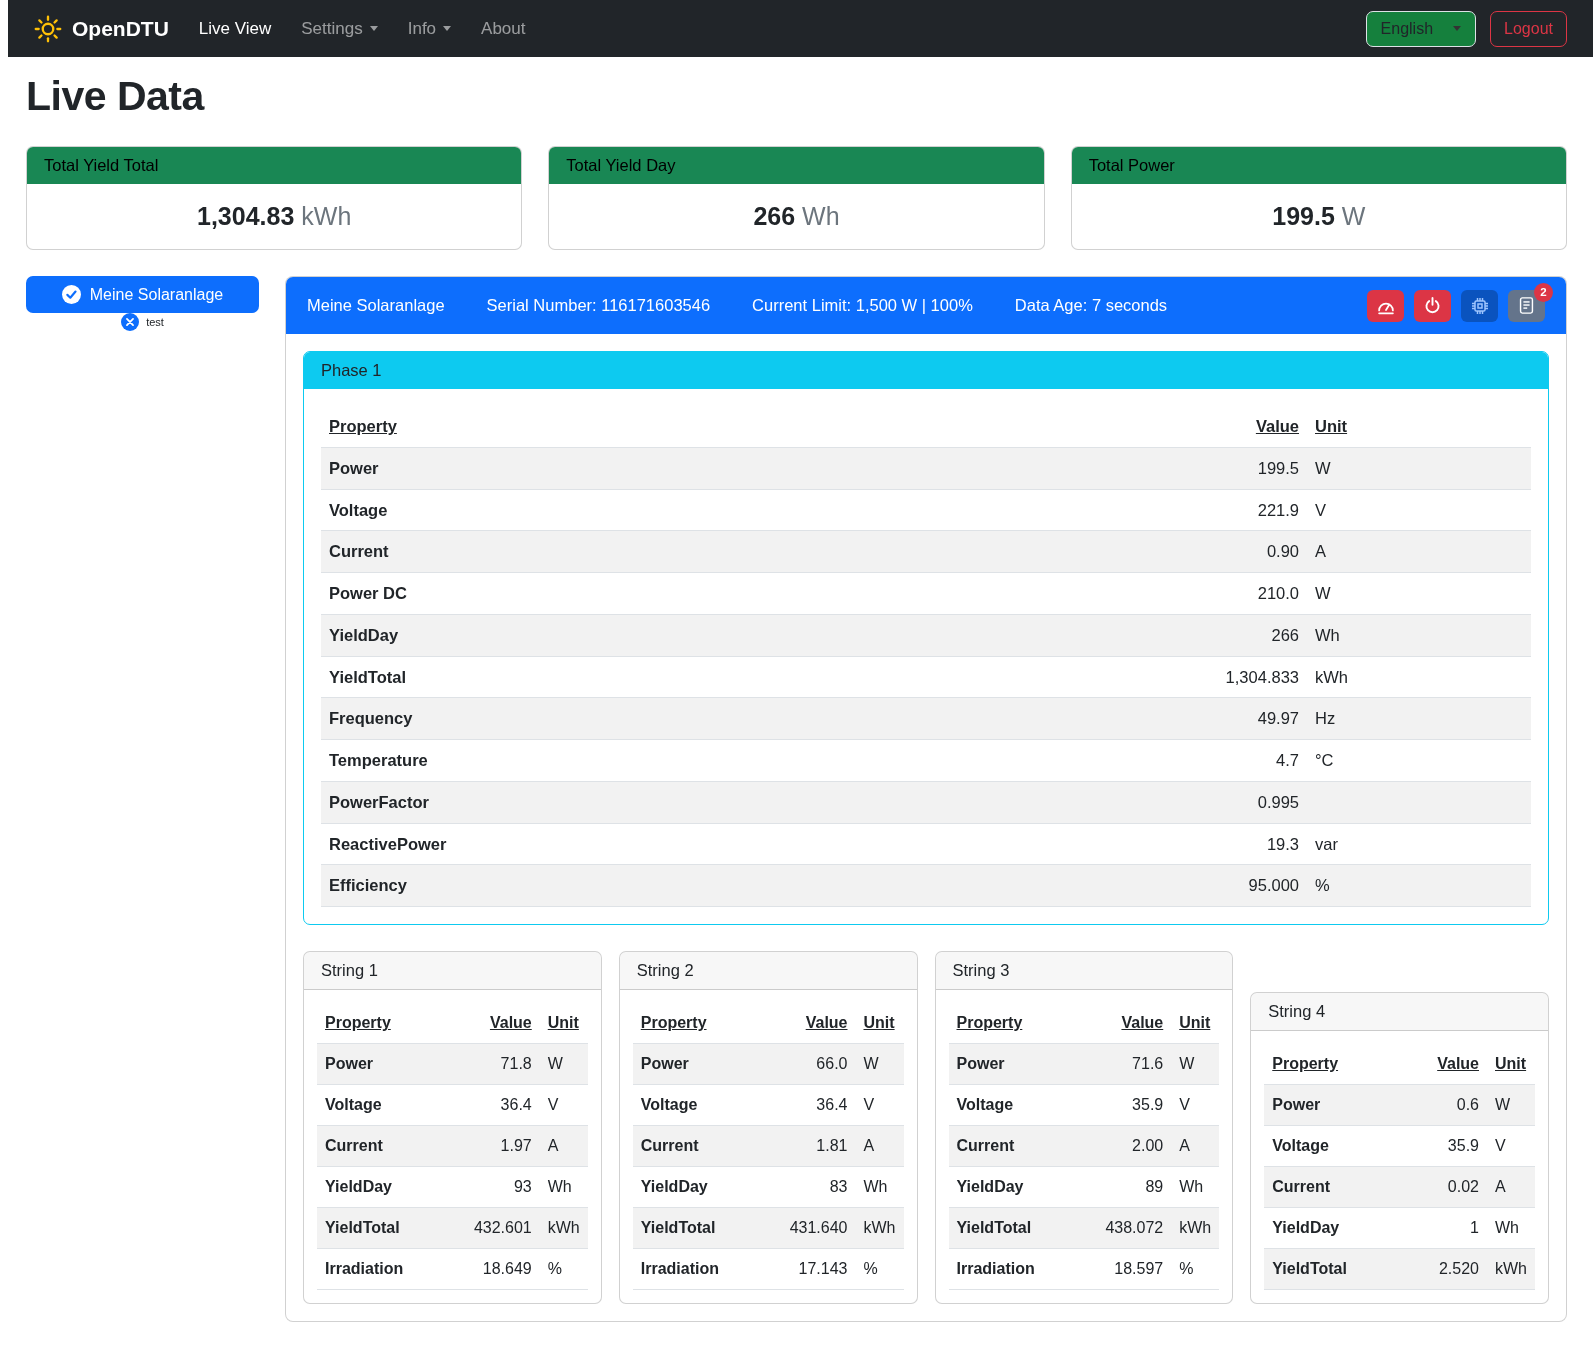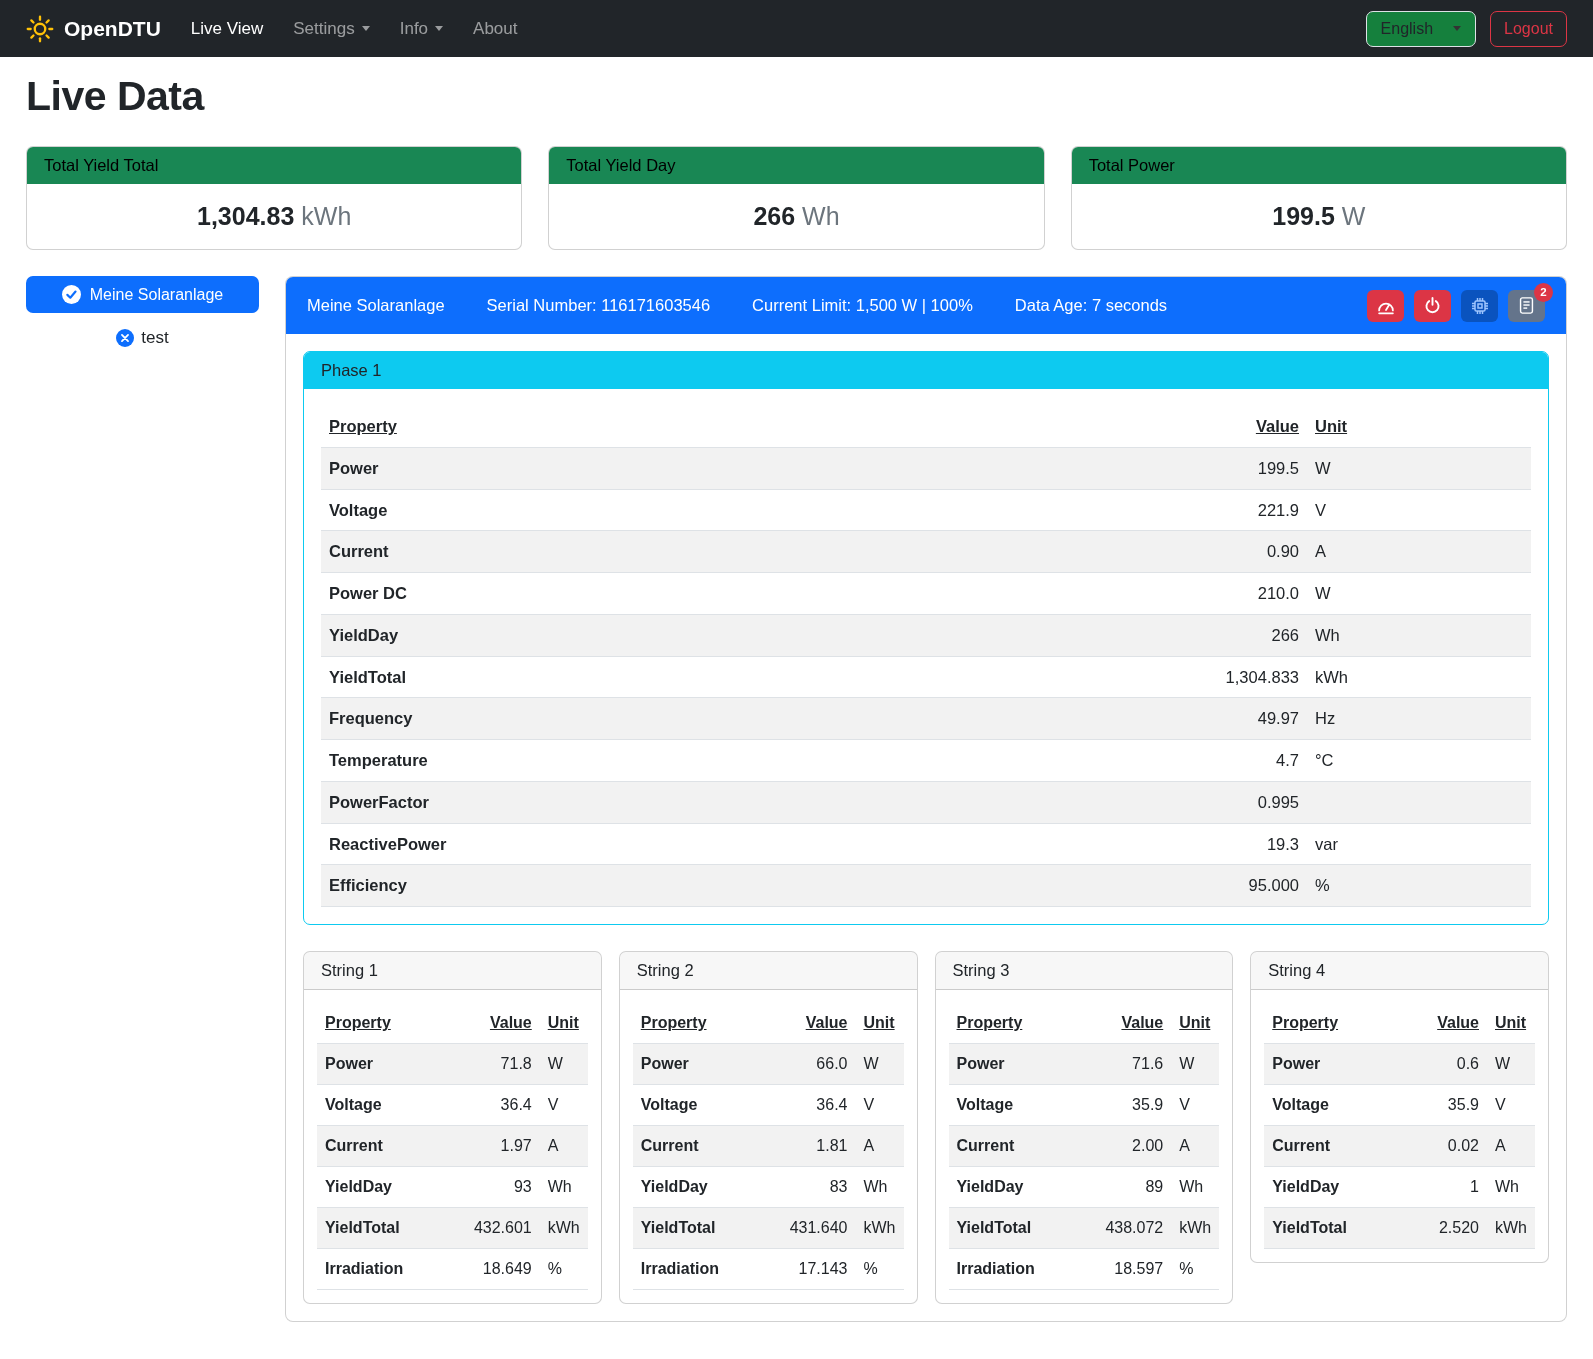--- a/index.html
+++ b/index.html
@@ -14,6 +14,7 @@
     height: 57px; background: #212529;
     display: flex; align-items: center;
     padding: 0 26px;
+    margin-left: 8px;
   }
   .brand { display: flex; align-items: center; gap: 10px; color: #fff; font-size: 21px; font-weight: 600; cursor: pointer; }
   .nav-links { display: flex; align-items: center; margin-left: 30px; gap: 30px; }

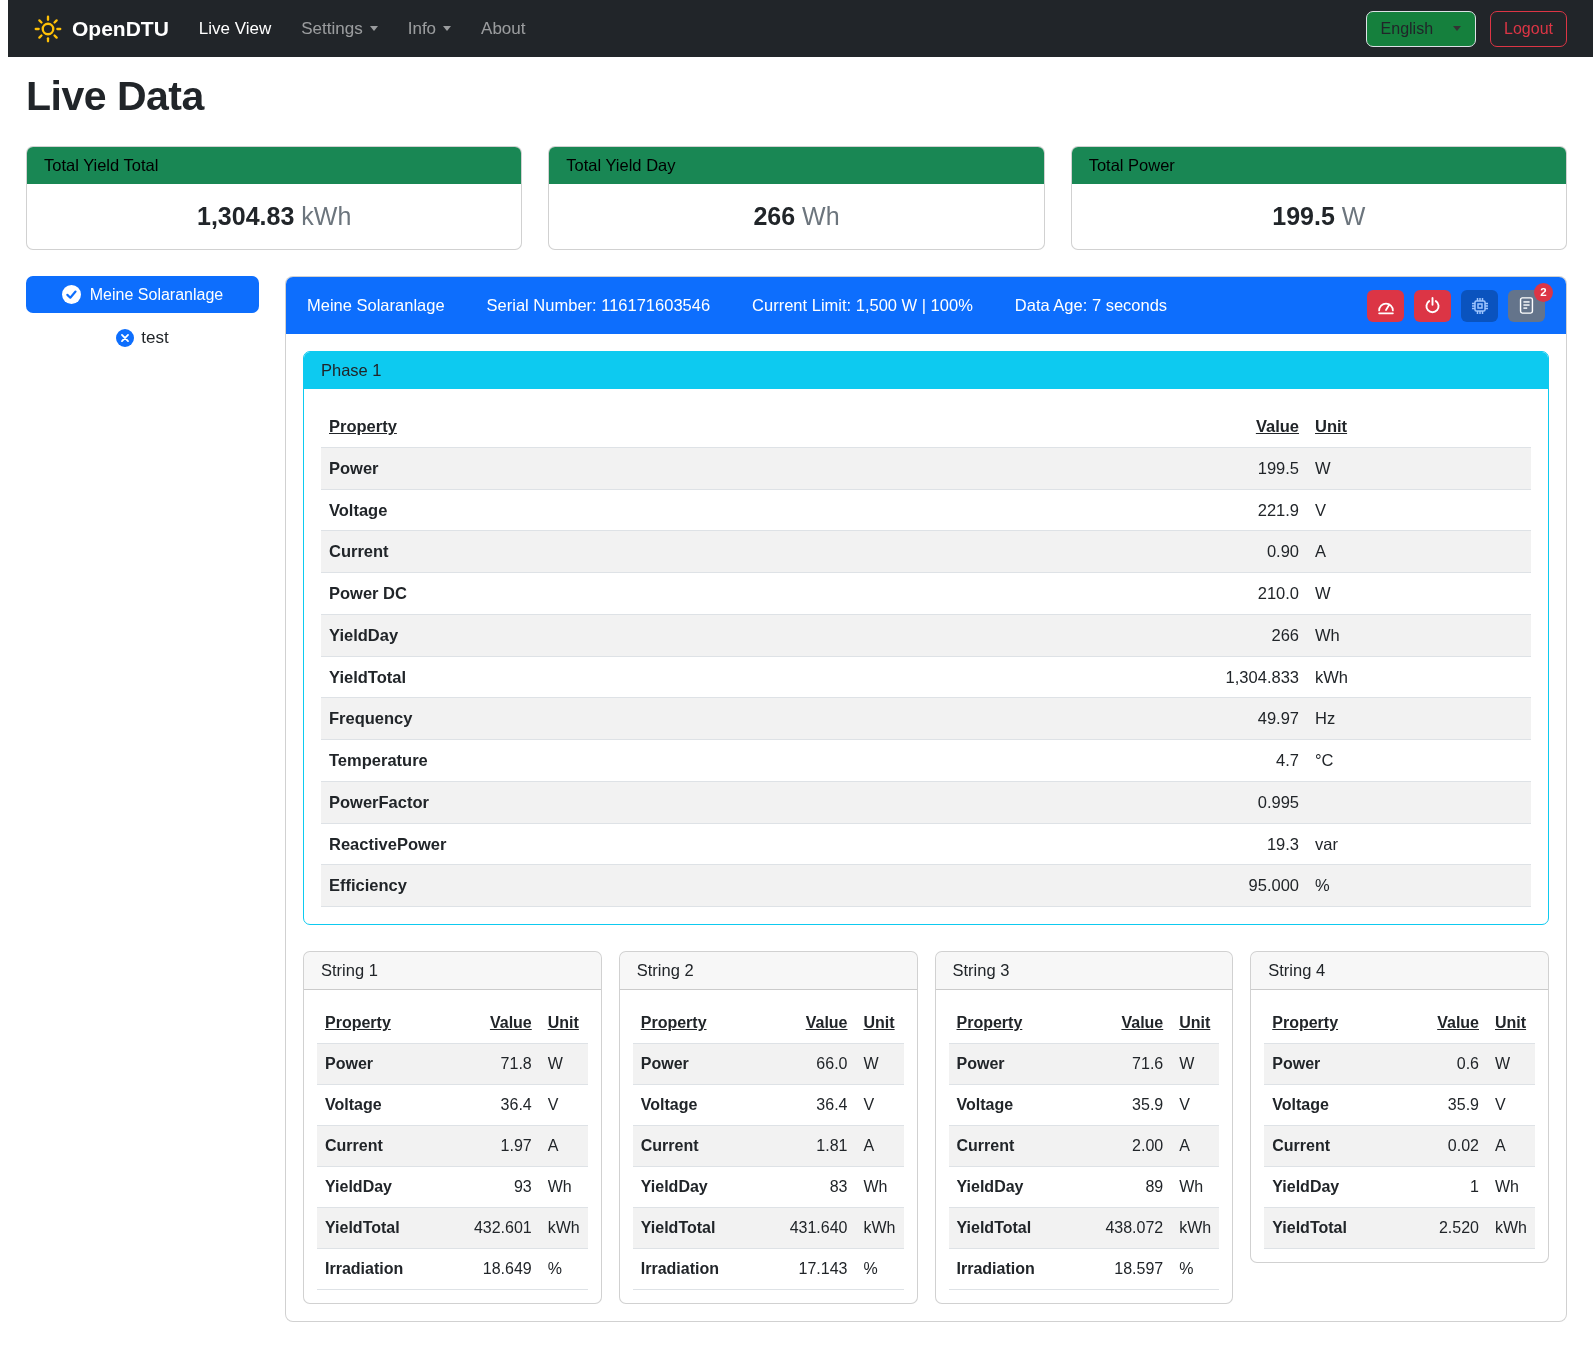--- a/index.html
+++ b/index.html
@@ -42,7 +42,7 @@
   
   .sidebar { width: 233px; flex-shrink: 0; }
   .inv-btn-active { width: 100%; background: #0d6efd; color: #fff; border: none; border-radius: 7px; padding: 9px 12px; font-size: 16px; display: flex; align-items: center; justify-content: center; gap: 9px; cursor: pointer; font-family: inherit; }
-  .inv-btn-inactive { margin-top: 15px; display: flex; align-items: center; justify-content: center; gap: 7px; font-size: 17px; color: #212529; cursor: pointer; background: none; border: none; width: 100%; font-family: inherit; }
+  .inv-btn-inactive { margin-top: 0; display: flex; align-items: center; justify-content: center; gap: 7px; font-size: 11px; color: #212529; cursor: pointer; background: none; border: none; width: 100%; font-family: inherit; }
 
   
   .inverter-card { flex: 1; border: 1px solid rgba(0,0,0,.18); border-radius: 8px; background: #fff; }

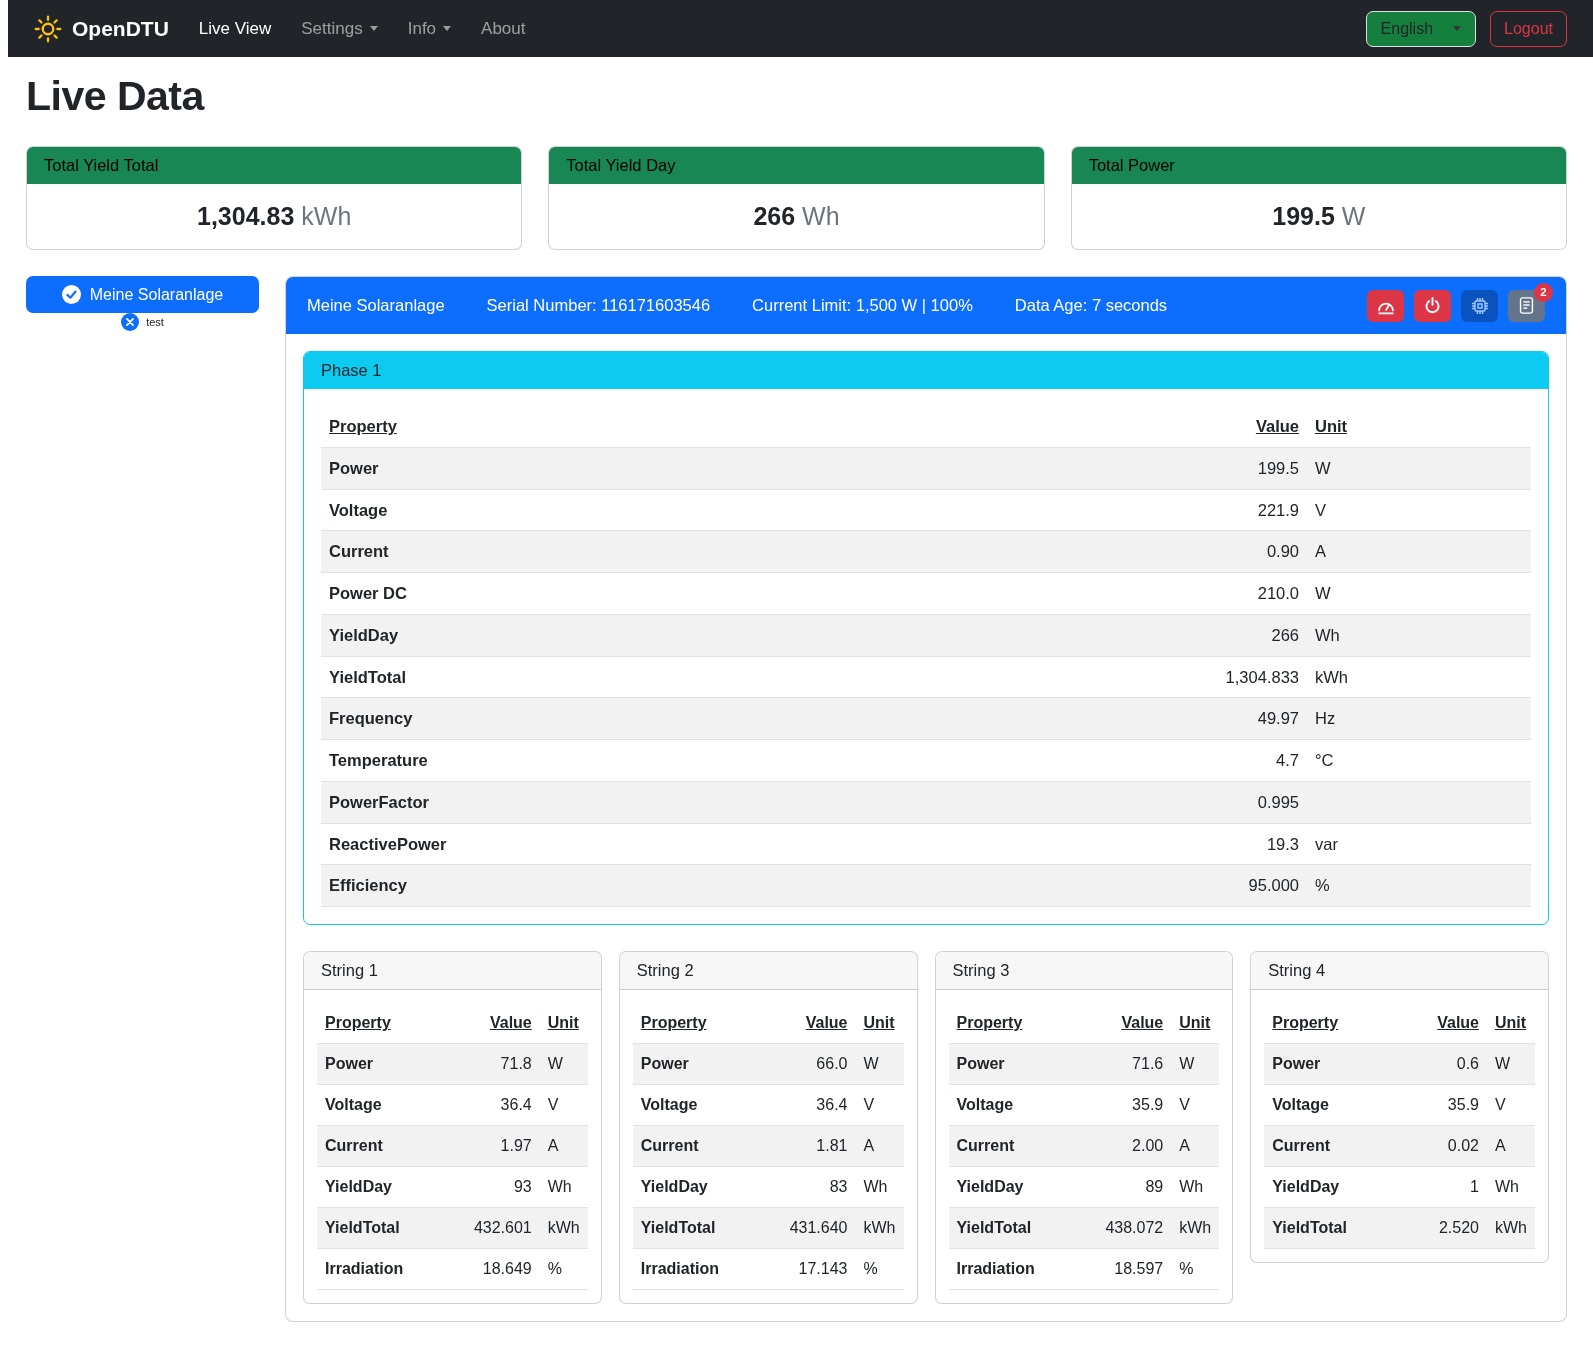--- a/index.html
+++ b/index.html
@@ -70,7 +70,7 @@
   .phase-body .unit { width: 224px; }
 
   
-  .strings-row { display: flex; gap: 17px; align-items: flex-start; }
+  .strings-row { display: flex; gap: 17px; align-items: flex-end; }
   .string-card { flex: 1; border: 1px solid rgba(0,0,0,.18); border-radius: 7px; background: #fff; display: flex; flex-direction: column; }
   .string-header { background: rgba(0,0,0,.03); border-bottom: 1px solid rgba(0,0,0,.18); padding: 9px 17px; font-size: 16.5px; border-radius: 7px 7px 0 0; }
   .string-body { padding: 13px; }

